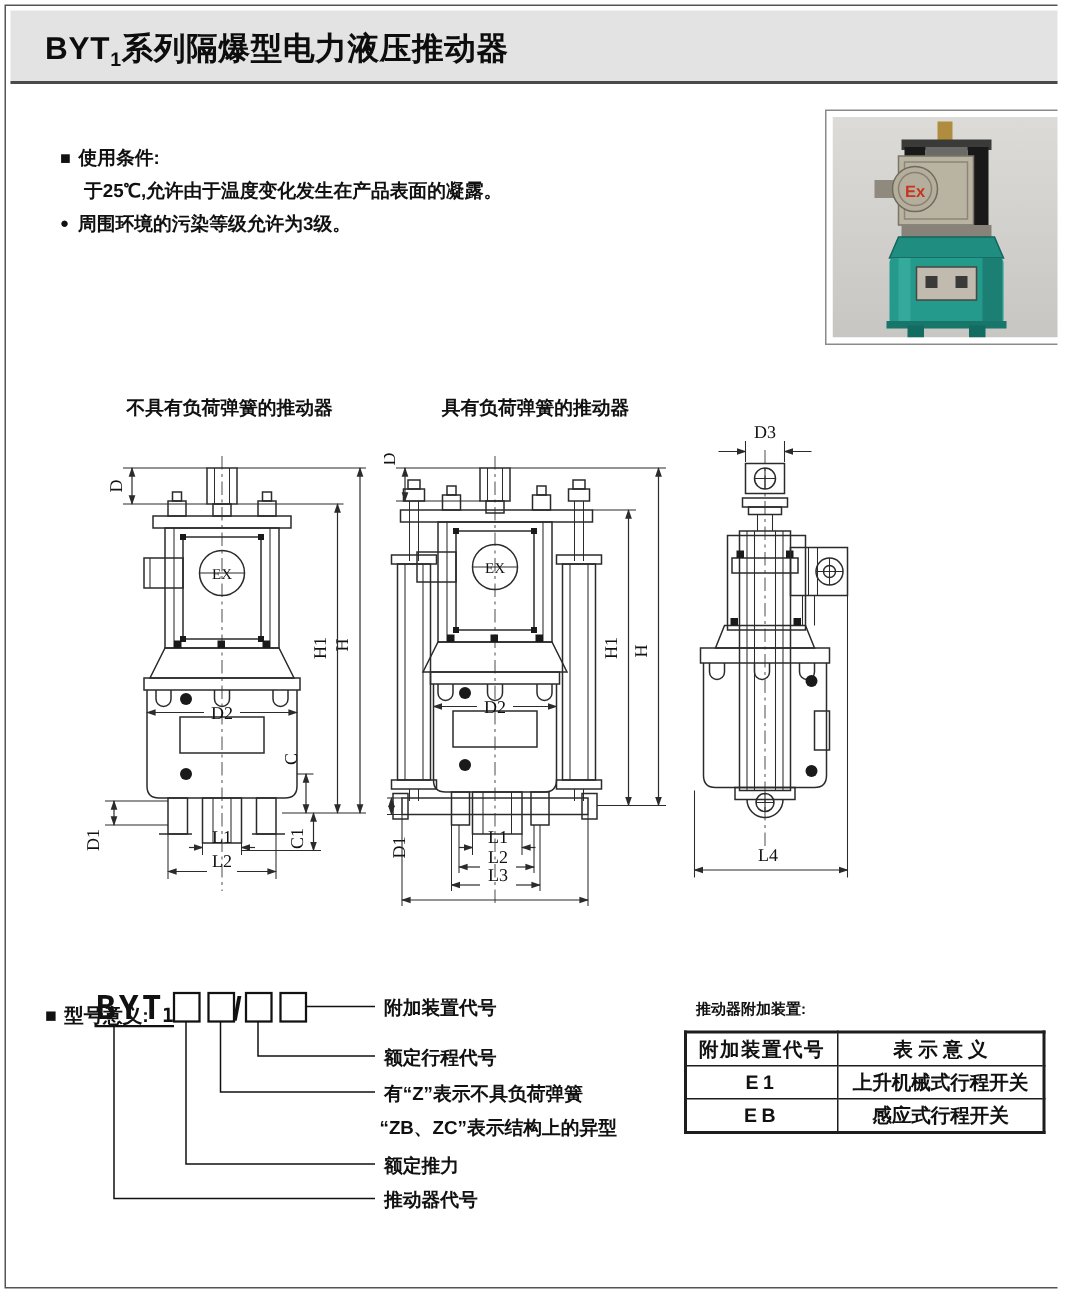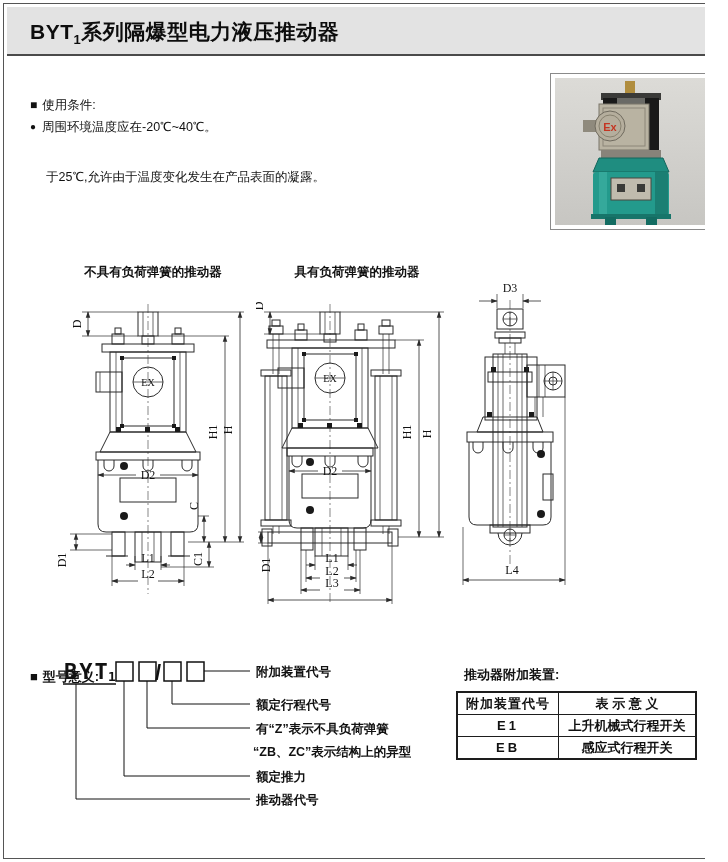--- a/index.html
+++ b/index.html
@@ -12,7 +12,7 @@
   .header .title{position:absolute;left:23px;top:11px;font-size:21px;font-weight:bold;color:#0d0d0d;letter-spacing:0.5px;}
   .header .title sub{font-size:13px;}
   
-  .conditions{position:absolute;left:30px;top:94px;width:525px;font-size:12.5px;font-weight:normal;line-height:22px;}
+  .conditions{position:absolute;left:40px;top:94px;width:525px;font-size:12.5px;font-weight:bold;line-height:22px;}
   .cond-line{white-space:nowrap;}
   .cond-line .sq{font-size:12px;margin-right:5px;}
   .cond-line .bu{font-size:10px;margin-right:6px;vertical-align:1px;}

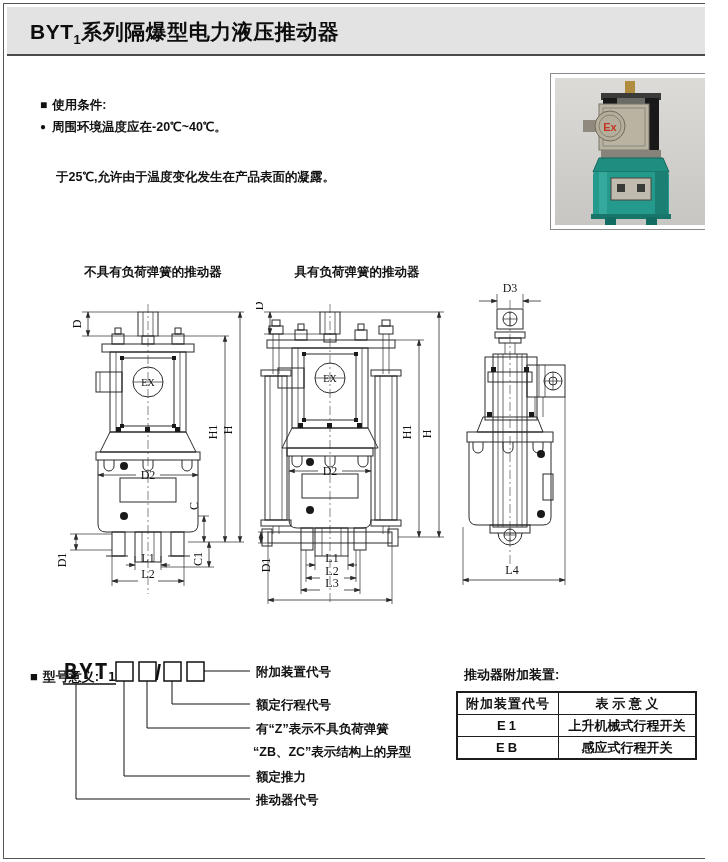--- a/index.html
+++ b/index.html
@@ -64,7 +64,6 @@
 
   <div class="conditions">
     <div class="cond-line"><span class="sq">■</span><span>使用条件:</span></div>
-    <div class="cond-line"><span class="bu">●</span><span>周围环境温度应在-20℃~40℃。</span></div>
     <div class="cond-line cond-cont"><span>于25℃,允许由于温度变化发生在产品表面的凝露。</span></div>
   </div>
 

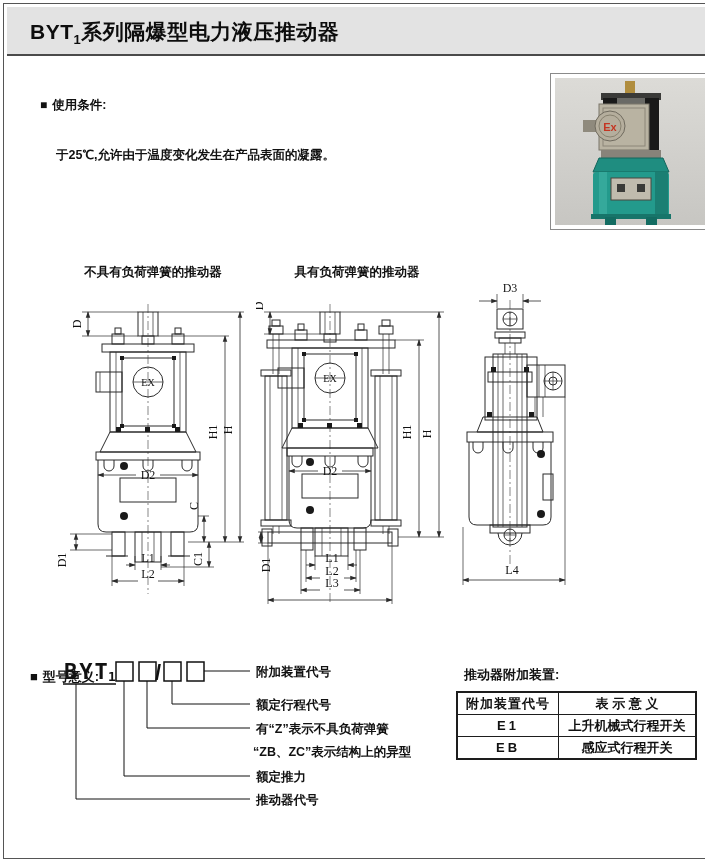--- a/index.html
+++ b/index.html
@@ -16,7 +16,7 @@
   .cond-line{white-space:nowrap;}
   .cond-line .sq{font-size:12px;margin-right:5px;}
   .cond-line .bu{font-size:10px;margin-right:6px;vertical-align:1px;}
-  .cond-cont{padding-left:16px;margin-top:28px;}
+  .cond-cont{padding-left:16px;}
   
   .photo-frame{position:absolute;left:550px;top:73px;width:162px;height:157px;background:#fff;
                border:1px solid #8a8a8a;box-sizing:border-box;padding:4px;}

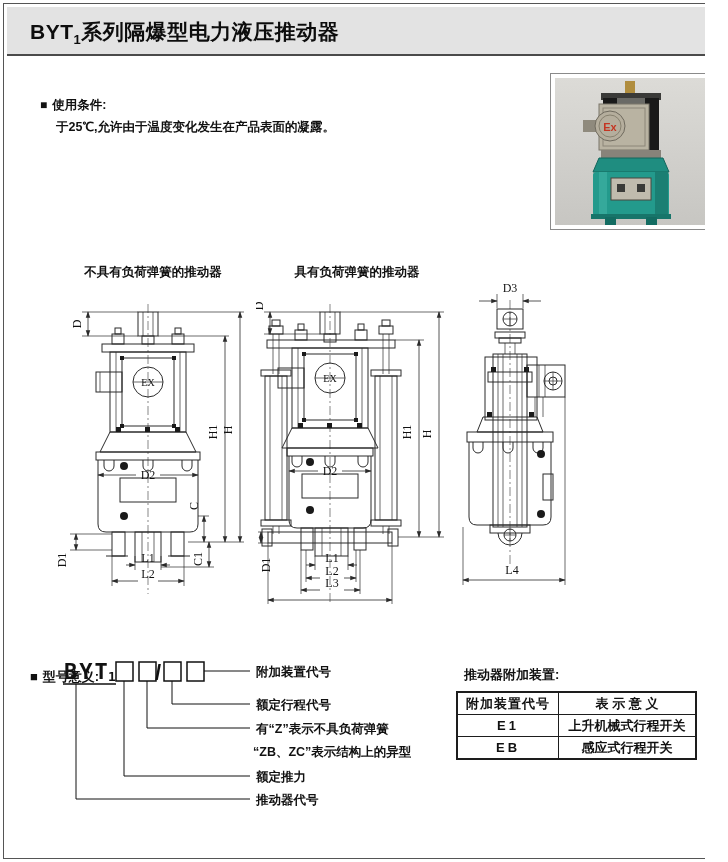--- a/index.html
+++ b/index.html
@@ -65,6 +65,7 @@
   <div class="conditions">
     <div class="cond-line"><span class="sq">■</span><span>使用条件:</span></div>
     <div class="cond-line cond-cont"><span>于25℃,允许由于温度变化发生在产品表面的凝露。</span></div>
+    <div class="cond-line"><span class="bu">●</span><span>周围环境的污染等级允许为3级。</span></div>
   </div>
 
   <div class="photo-frame">

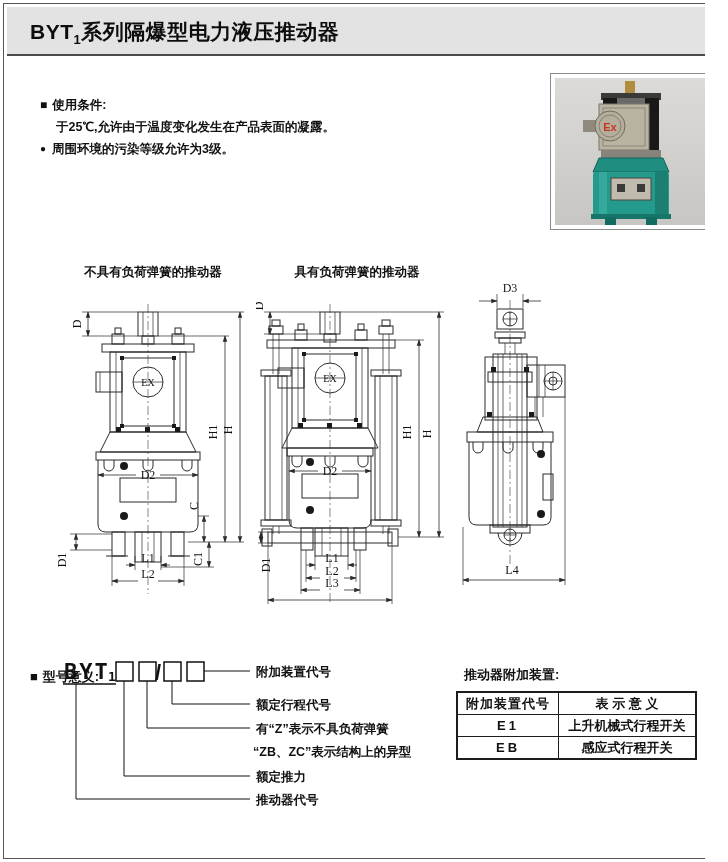--- a/index.html
+++ b/index.html
@@ -45,7 +45,7 @@
   #msvg text.mlbl{font-size:12.5px;font-weight:bold;fill:#111;}
   
   .acc{position:absolute;left:456px;top:666px;width:242px;}
-  .acc-title{font-size:13px;font-weight:bold;margin:0 0 7px 8px;}
+  .acc-title{font-size:10px;font-weight:bold;margin:0 0 7px 8px;}
   table.acc-table{border-collapse:collapse;width:241px;border:2px solid #1d1d1d;}
   table.acc-table th,table.acc-table td{border:1px solid #1d1d1d;height:21px;text-align:center;
        font-size:13px;font-weight:bold;padding:0 2px;}

